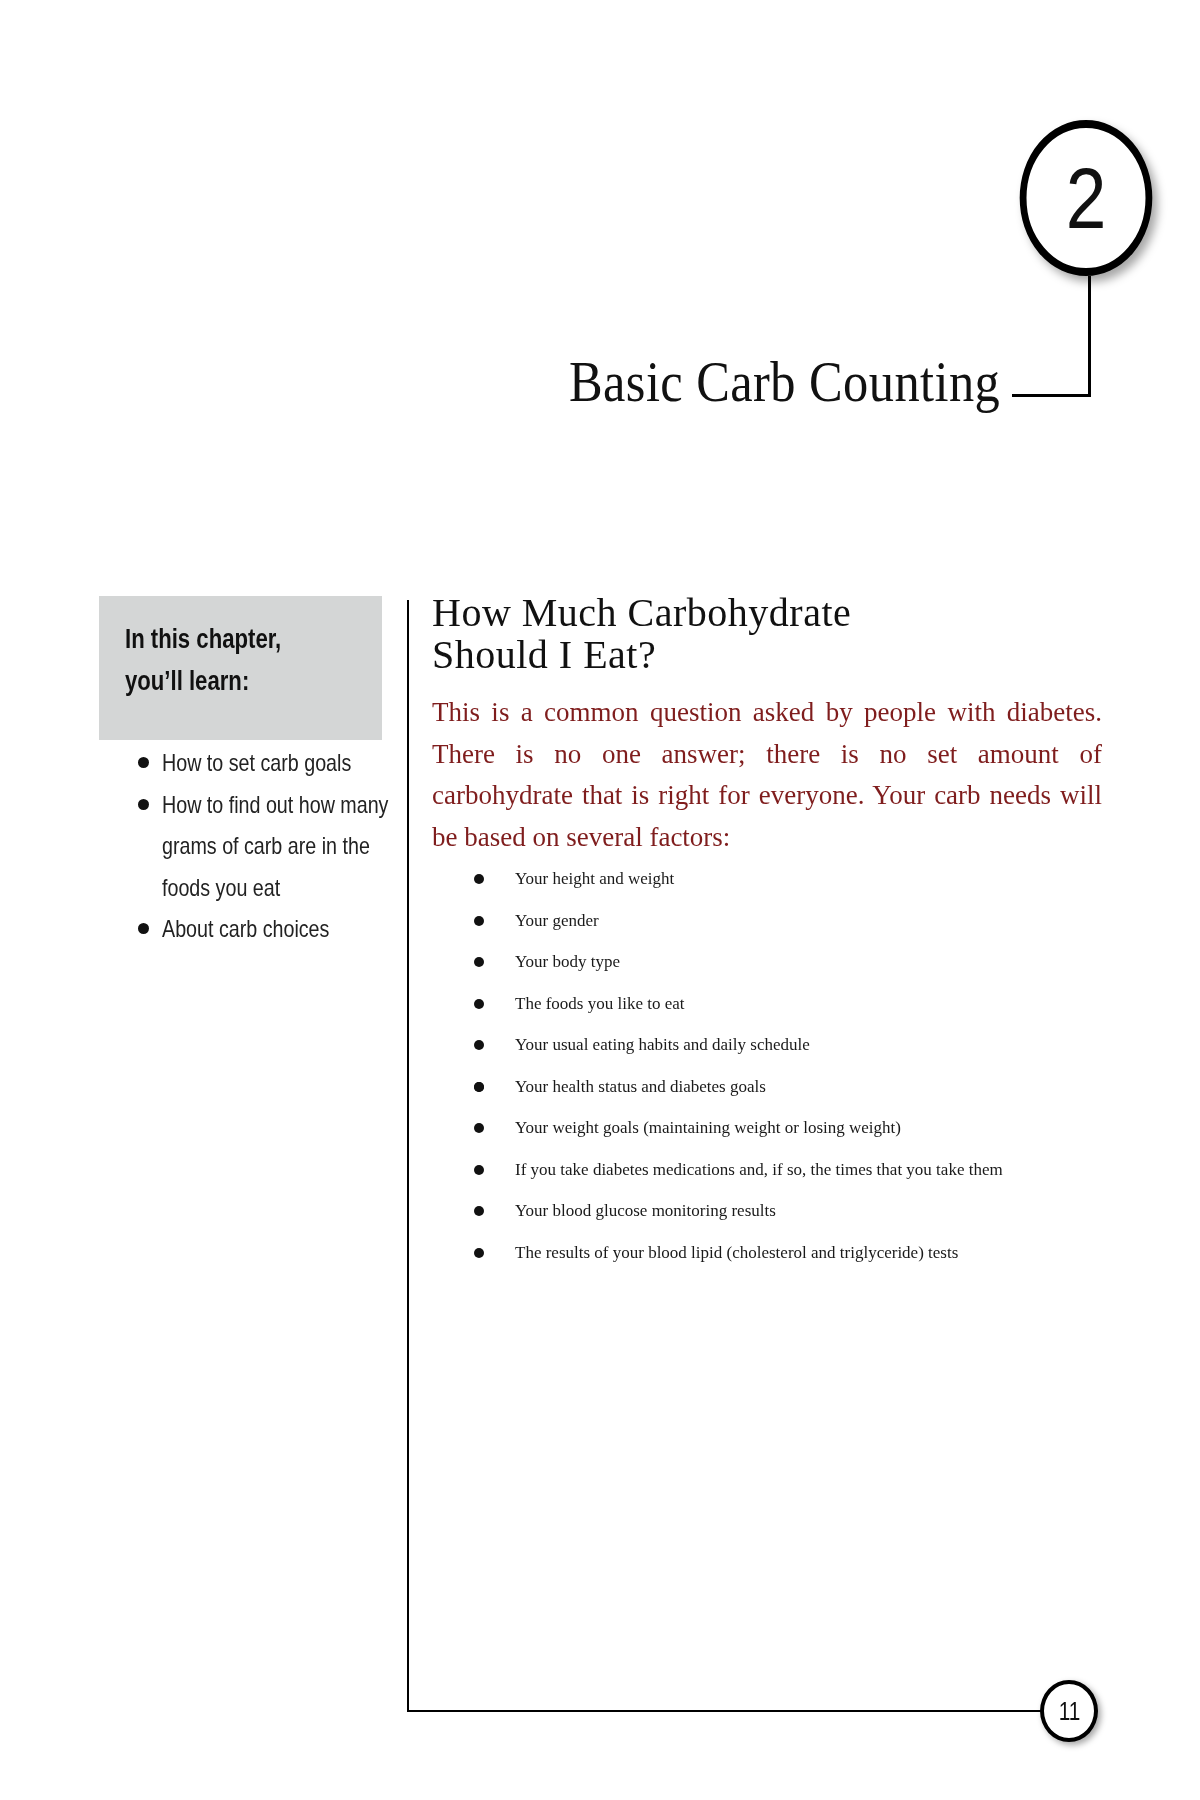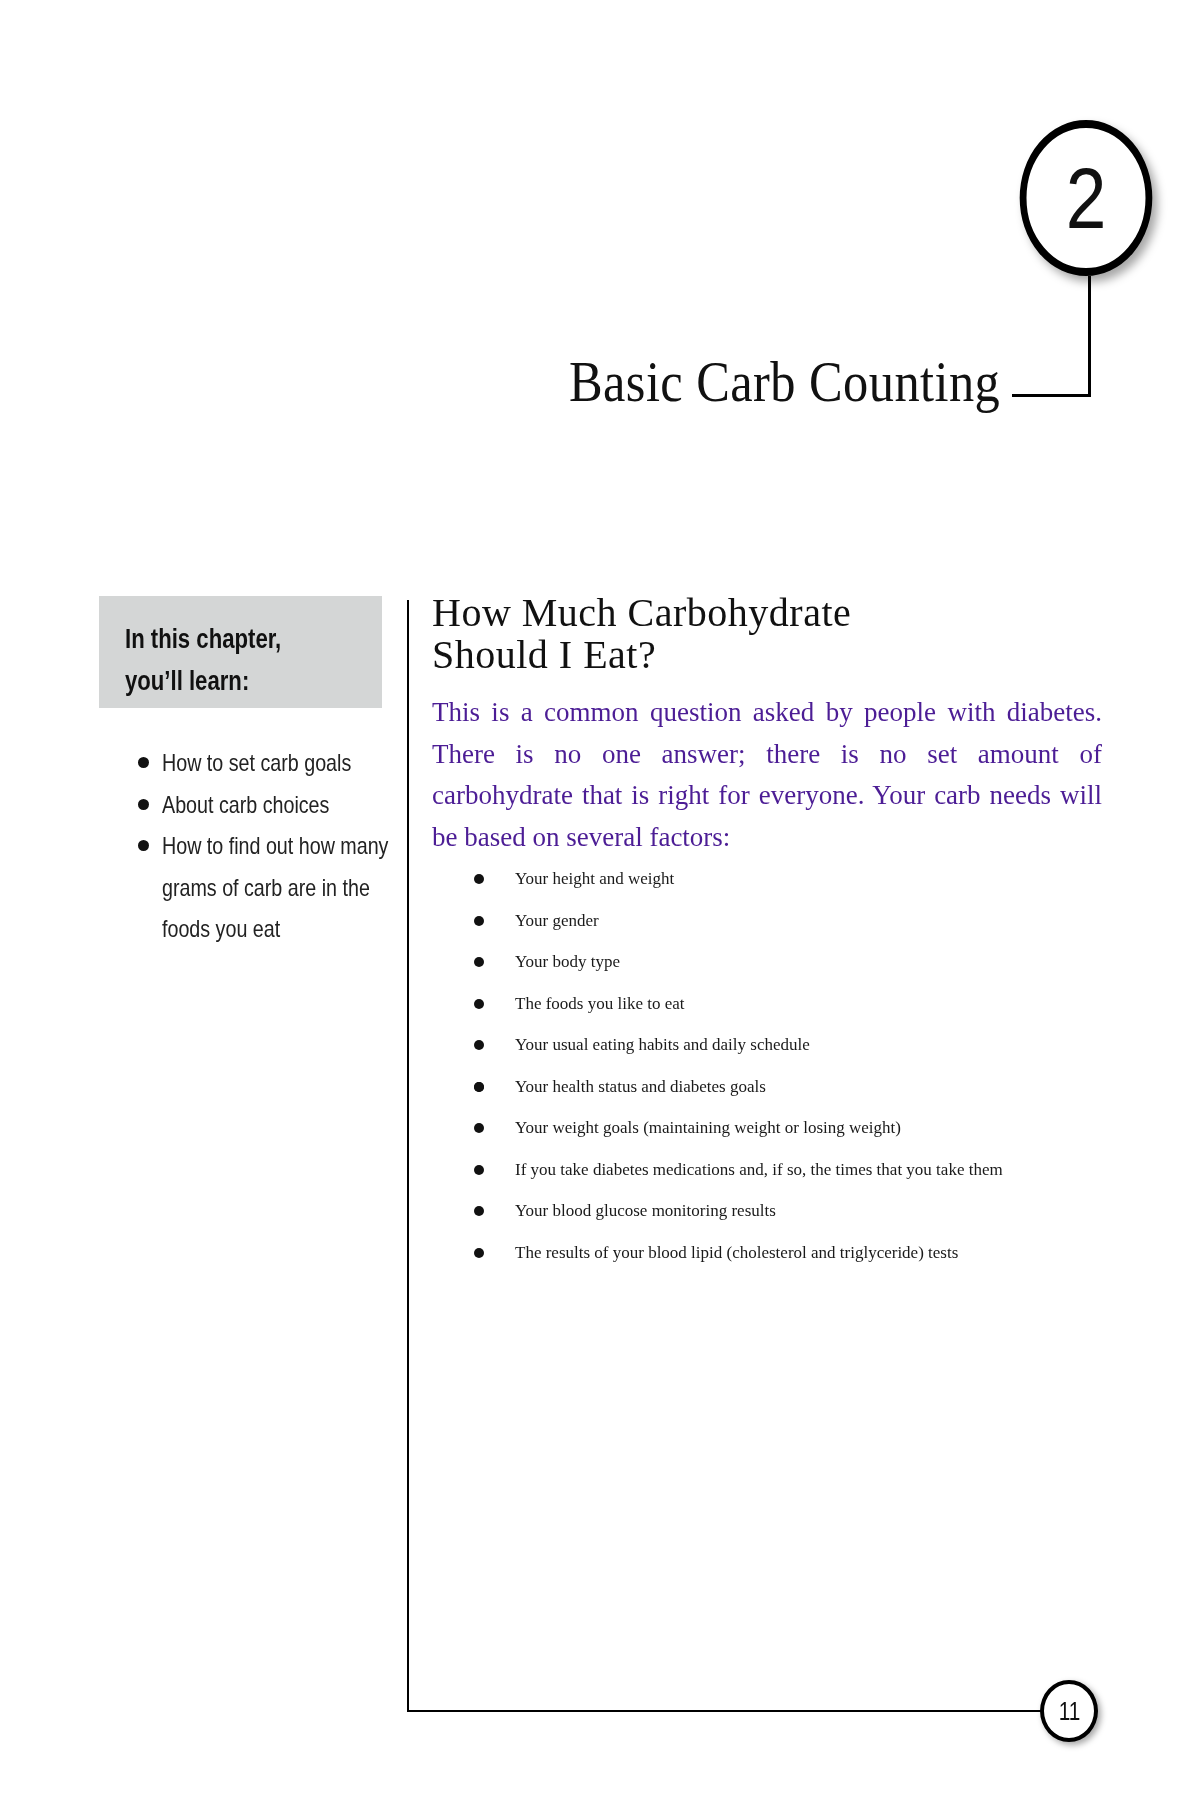--- a/index.html
+++ b/index.html
@@ -26,7 +26,7 @@
 
     
     .sidebar-box {
-      left: 99px; top: 596px; width: 283px; height: 112px; background: #d4d6d6;
+      left: 99px; top: 596px; width: 283px; height: 144px; background: #d4d6d6;
       box-sizing: border-box; padding: 22px 0 0 26px;
     }
     .sidebar-heading {

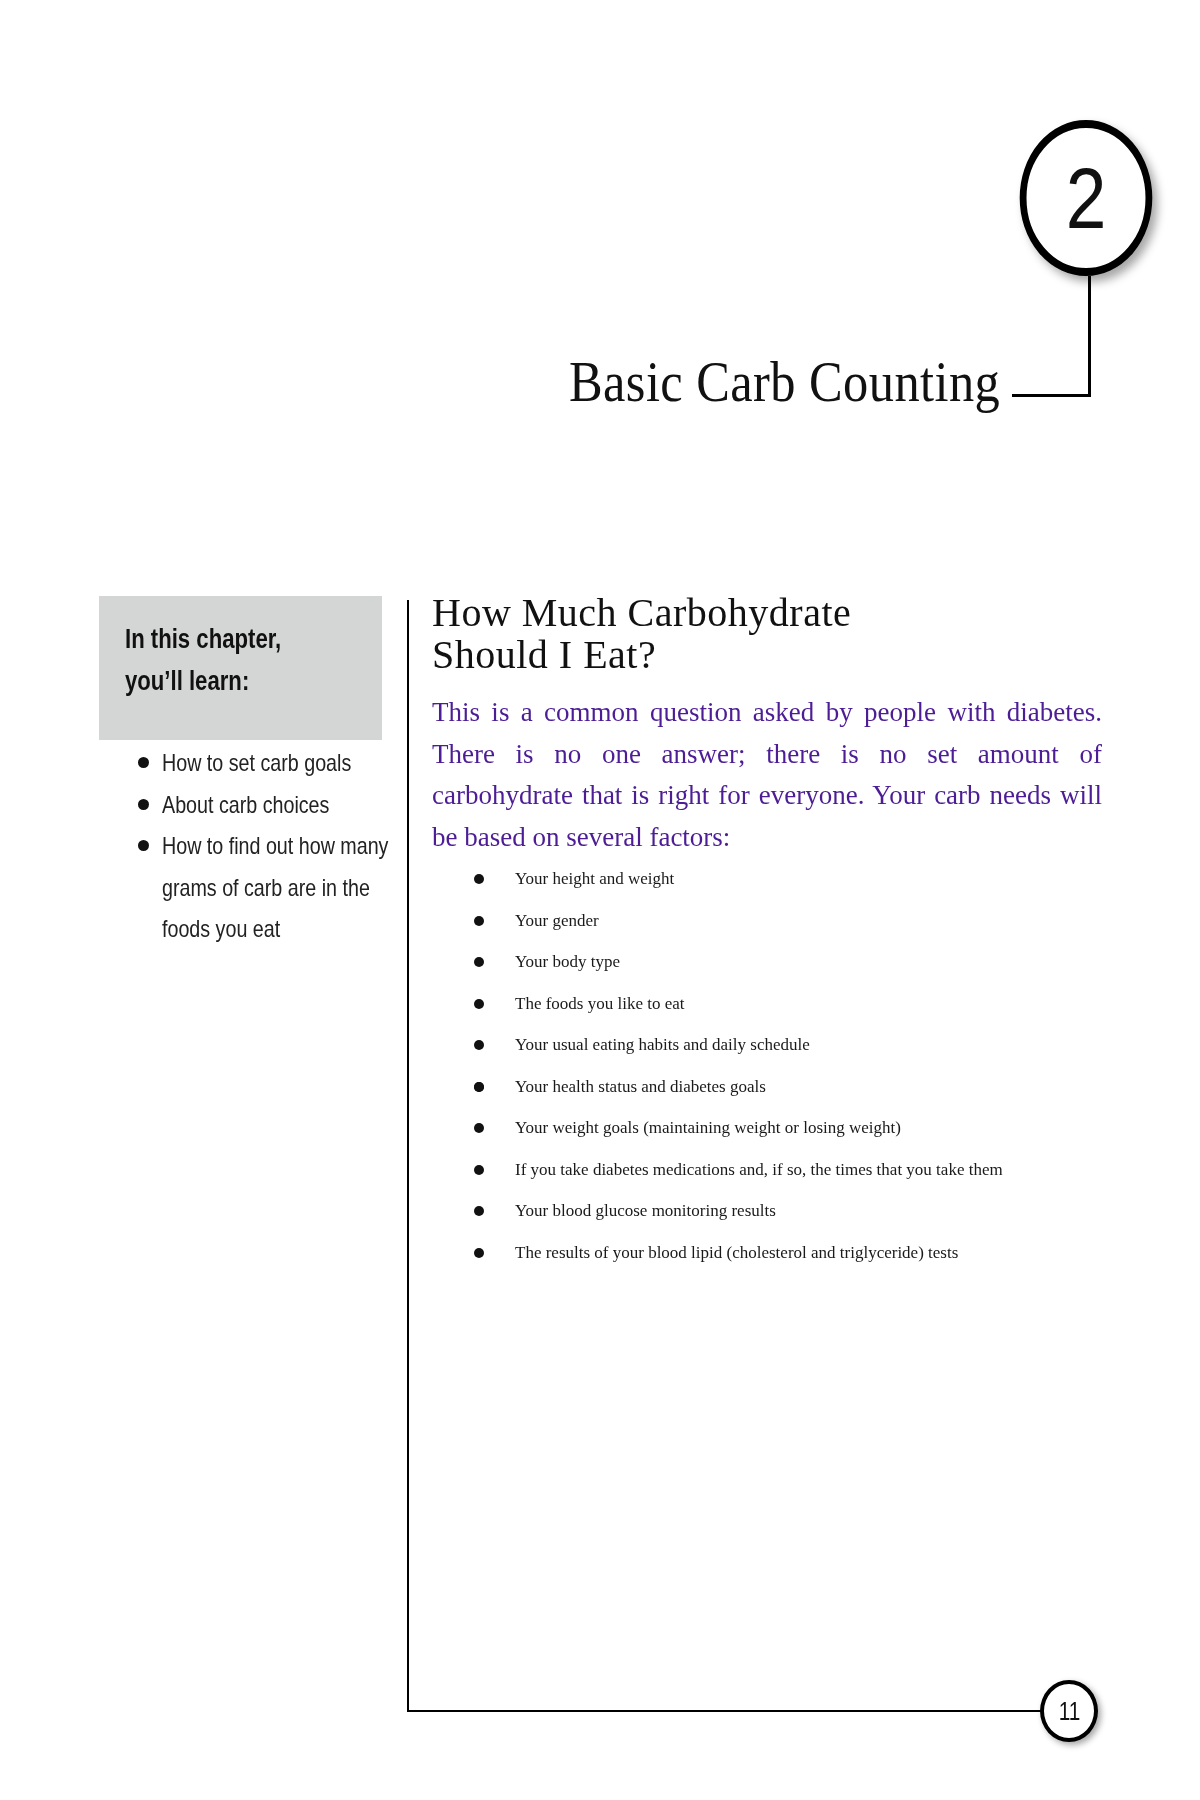--- a/index.html
+++ b/index.html
@@ -63,7 +63,7 @@
     }
     .body-text {
       margin: 16px 0 0 0; font-family: "Liberation Serif", "DejaVu Serif", serif;
-      font-size: 27px; line-height: 41.5px; color: #4c1d95; text-align: justify;
+      font-size: 27px; line-height: 41.5px; color: #7f1d1d; text-align: justify;
     }
     .factor-list { margin: 0; padding: 0; list-style: none; }
     .factor-list li {

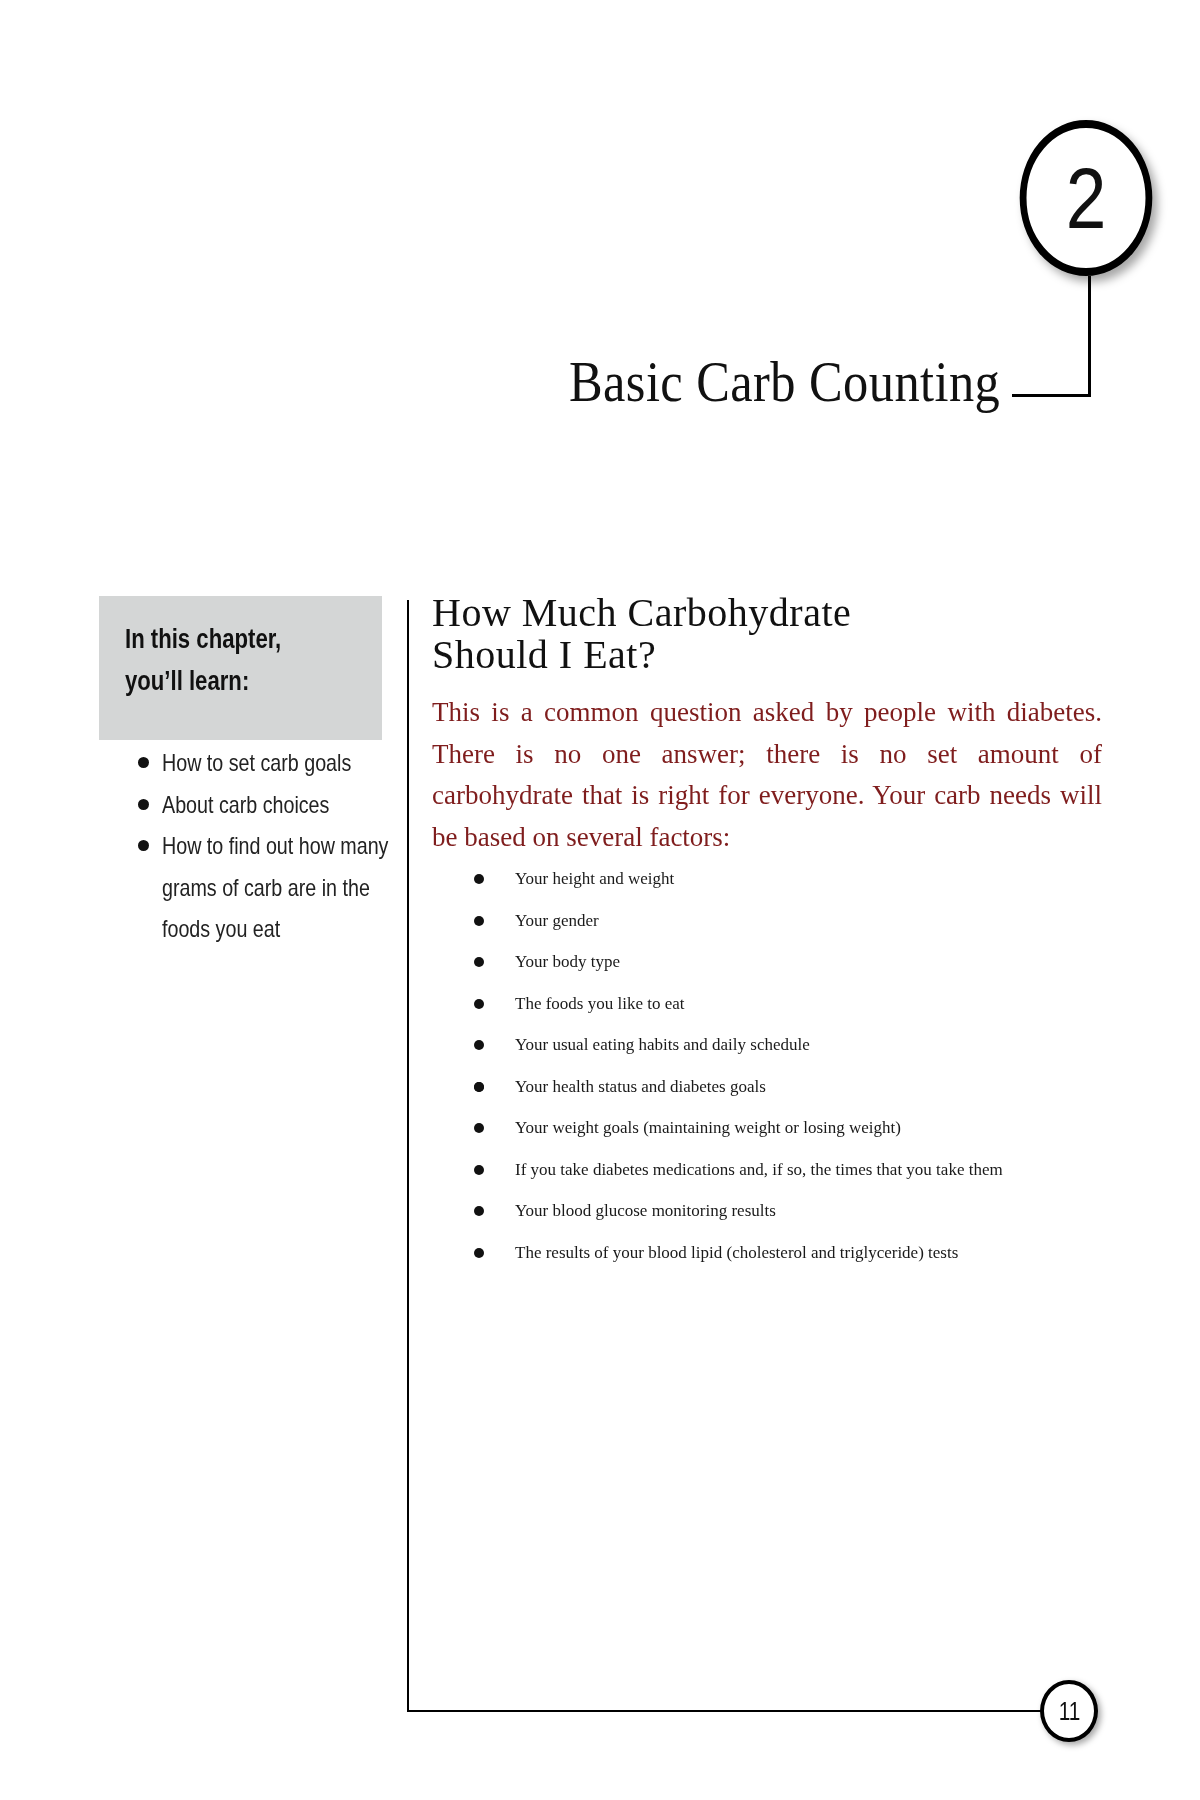--- a/index.html
+++ b/index.html
@@ -95,11 +95,11 @@
   </li>
   <li>
     <span class="bul"></span>
-    <span class="txt">About carb choices</span>
+    <span class="txt">How to find out how many grams of carb are in the foods you eat</span>
   </li>
   <li>
     <span class="bul"></span>
-    <span class="txt">How to find out how many grams of carb are in the foods you eat</span>
+    <span class="txt">About carb choices</span>
   </li>
 </ul>
 

